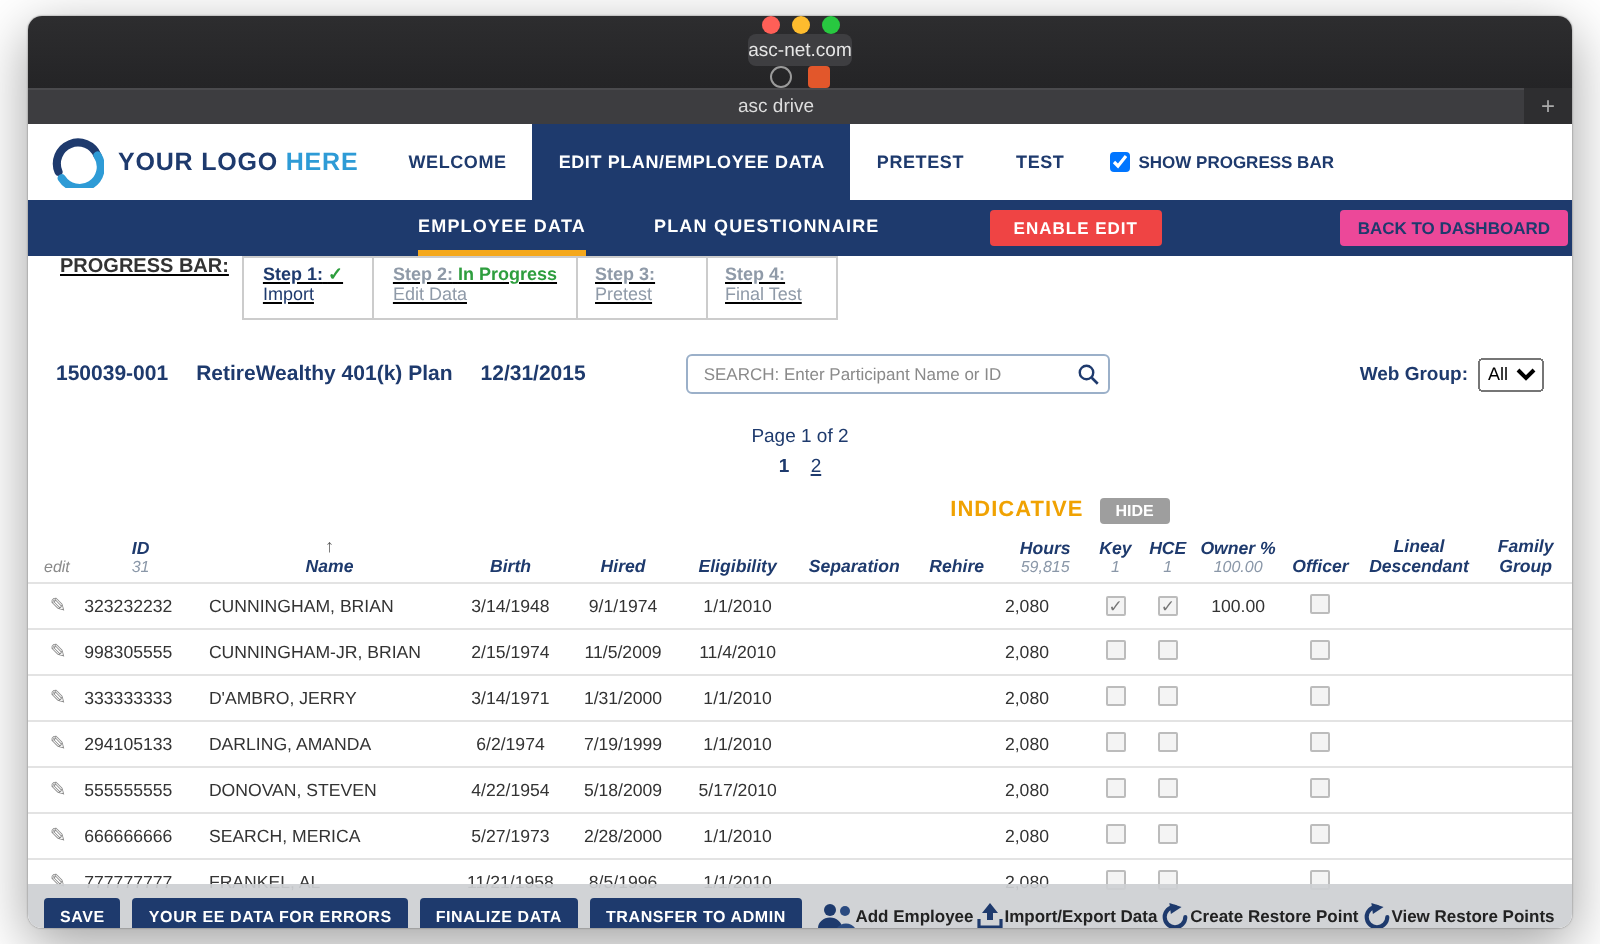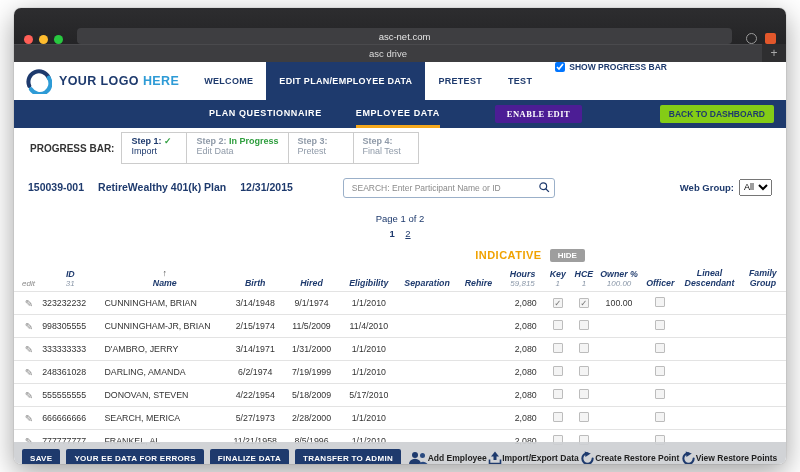--- a/index.html
+++ b/index.html
@@ -11,7 +11,7 @@
 
   
   .titlebar { height:36px; background:linear-gradient(#2d2d2f,#242426);
-              display:flex; align-items:flex-end; padding:0 10px; }
+              display:flex; align-items:center; padding:0 10px;flex-direction:column; }
   .lights { display:flex; gap:6px; }
   .light { width:9px; height:9px; border-radius:50%; }
   .light.red{background:#ff5f57}.light.yellow{background:#febc2e}.light.green{background:#28c840}

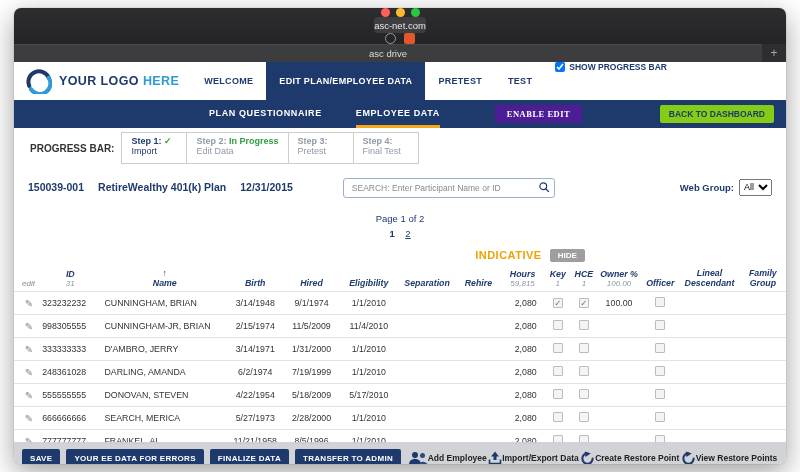--- a/index.html
+++ b/index.html
@@ -36,7 +36,7 @@
   .navtab { display:flex; align-items:center; padding:0 13px; font-size:9px; font-weight:bold;
             color:#1e3a6d; letter-spacing:.3px; white-space:nowrap; cursor:pointer; }
   .navtab.active { background:#1e3a6d; color:#fff; }
-  .show-progress { display:flex; align-items:flex-start; gap:4px; font-size:8.5px; font-weight:bold;
+  .show-progress { display:flex; align-items:center; gap:4px; font-size:8.5px; font-weight:bold;
                    color:#1e3a6d; padding:0 10px; white-space:nowrap; }
   .show-progress input { width:10px; height:10px; margin:0; }
 

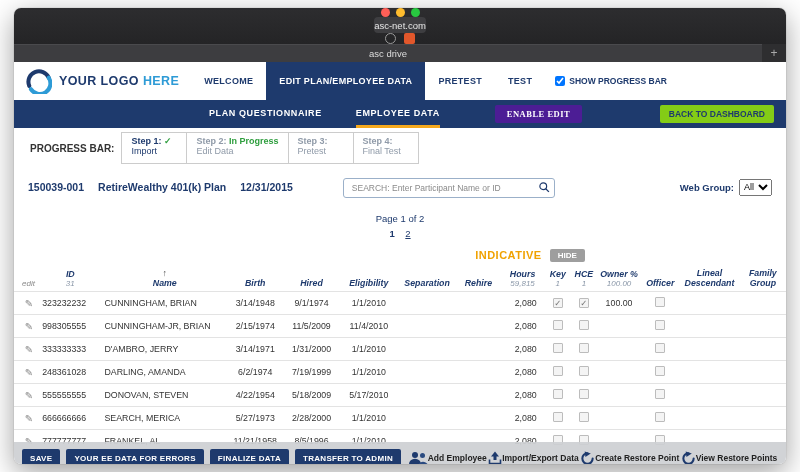--- a/index.html
+++ b/index.html
@@ -166,8 +166,8 @@
 
     <div class="subnav">
       <div class="subnav-items">
+        <div class="subnav-item active">EMPLOYEE DATA</div>
         <div class="subnav-item">PLAN QUESTIONNAIRE</div>
-        <div class="subnav-item active">EMPLOYEE DATA</div>
       </div>
       <button class="enable-edit">ENABLE EDIT</button>
       <button class="back-dash">BACK TO DASHBOARD</button>

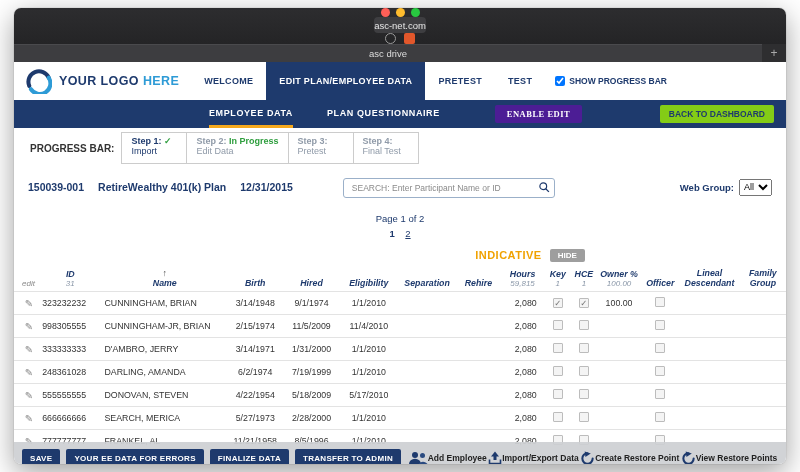--- a/index.html
+++ b/index.html
@@ -46,8 +46,8 @@
   .subnav-item { color:#fff; font-size:9px; font-weight:bold; letter-spacing:.6px; height:100%;
                  display:flex; align-items:center; border-bottom:3px solid transparent; cursor:pointer; }
   .subnav-item.active { border-bottom-color:#f5a81c; }
-  .enable-edit { margin-left:55px; background:#4c1d95; color:#fff; font-size:8.5px; font-weight:bold;
-                 padding:4px 12px; border:none; border-radius:2px; letter-spacing:.5px; cursor:pointer;font-family:Liberation Serif, serif; }
+  .enable-edit { margin-left:55px; background:#ef4444; color:#fff; font-size:8.5px; font-weight:bold;
+                 padding:4px 12px; border:none; border-radius:2px; letter-spacing:.5px; cursor:pointer; }
   .back-dash { position:absolute; right:12px; background:#84cc16; color:#1e3a6d; font-size:8.5px;
                font-weight:bold; padding:4px 9px; border:none; border-radius:2px; cursor:pointer; }
 

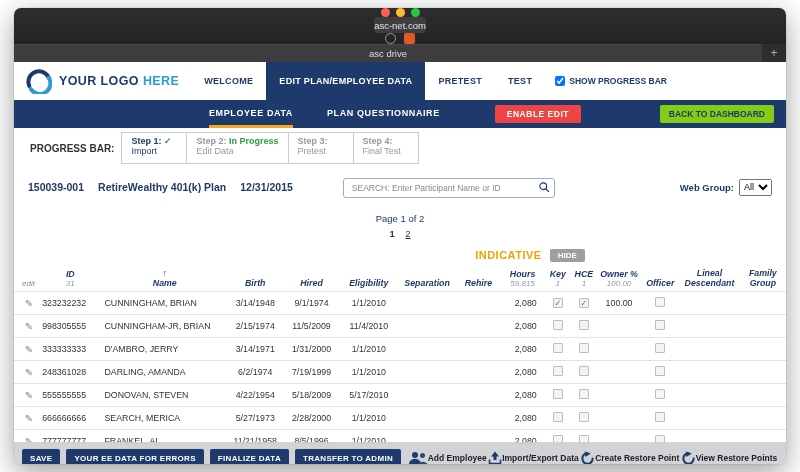--- a/index.html
+++ b/index.html
@@ -48,7 +48,7 @@
   .subnav-item.active { border-bottom-color:#f5a81c; }
   .enable-edit { margin-left:55px; background:#ef4444; color:#fff; font-size:8.5px; font-weight:bold;
                  padding:4px 12px; border:none; border-radius:2px; letter-spacing:.5px; cursor:pointer; }
-  .back-dash { position:absolute; right:12px; background:#84cc16; color:#1e3a6d; font-size:8.5px;
+  .back-dash { position:absolute; right:2px; background:#ec4899; color:#1e3a6d; font-size:8.5px;
                font-weight:bold; padding:4px 9px; border:none; border-radius:2px; cursor:pointer; }
 
   

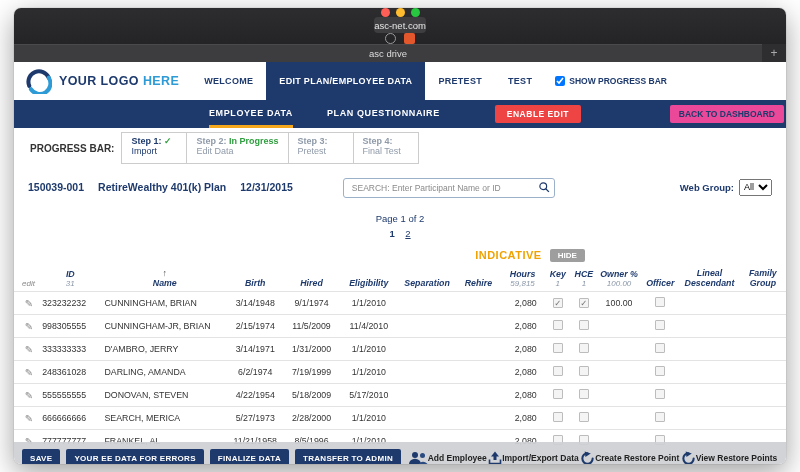--- a/index.html
+++ b/index.html
@@ -52,7 +52,7 @@
                font-weight:bold; padding:4px 9px; border:none; border-radius:2px; cursor:pointer; }
 
   
-  .progressrow { display:flex; align-items:center; height:40px; padding-left:16px; }
+  .progressrow { display:flex; align-items:flex-start; height:40px; padding-left:16px;text-decoration:underline; }
   .progress-label { font-size:10px; font-weight:bold; color:#333; margin-right:8px; white-space:nowrap; }
   .step { border:1px solid #ccc; margin-left:-1px; padding:3px 9px; height:32px; min-width:66px; }
   .step .line1 { font-size:9px; font-weight:bold; color:#8f9aa8; white-space:nowrap; }

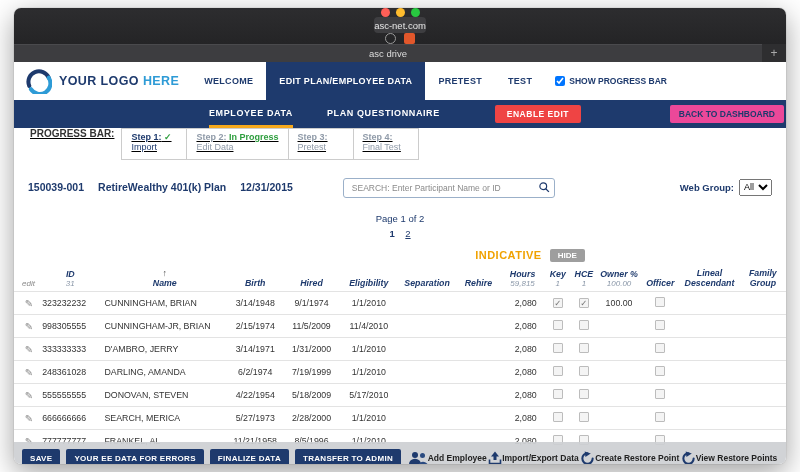--- a/index.html
+++ b/index.html
@@ -97,7 +97,7 @@
                   white-space:nowrap; overflow:hidden; }
   .datatable td.c-name { text-align:left; }
   .datatable td.c-id { text-align:left; padding-left:4px;margin-top:24px; }
-  .datatable td.c-hours { text-align:right; padding-right:8px; }
+  .datatable td.c-hours { text-align:left; padding-right:8px; }
   .editicon { color:#8a8a8a; font-size:10px; cursor:pointer; padding-left:6px; }
   .cb { display:inline-block; width:10px; height:10px; border:1px solid #bcbcbc; background:#f4f4f4;
         border-radius:1px; font-size:8.5px; line-height:9px; color:#777; text-align:center; cursor:pointer; }

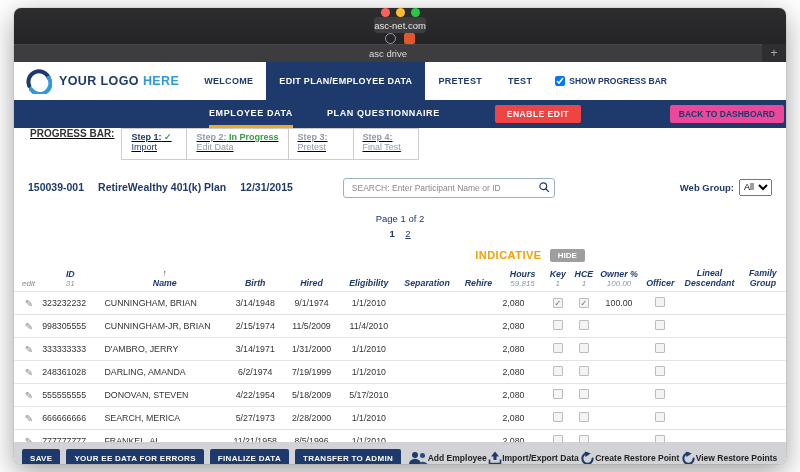--- a/index.html
+++ b/index.html
@@ -335,7 +335,7 @@
           </tr>
           <tr>
             <td class="c-edit"><span class="editicon">✎</span></td>
-            <td class="c-id">248361028</td>
+            <td class="c-id">294105133</td>
             <td class="c-name">DARLING, AMANDA</td>
             <td class="c-birth">6/2/1974</td>
             <td class="c-hired">7/19/1999</td>

